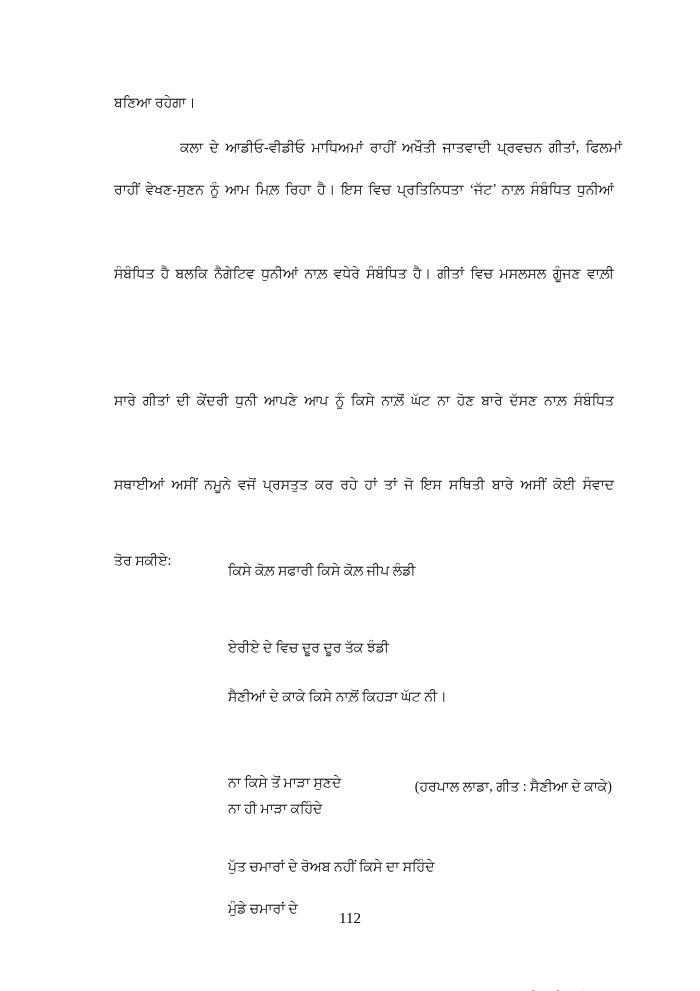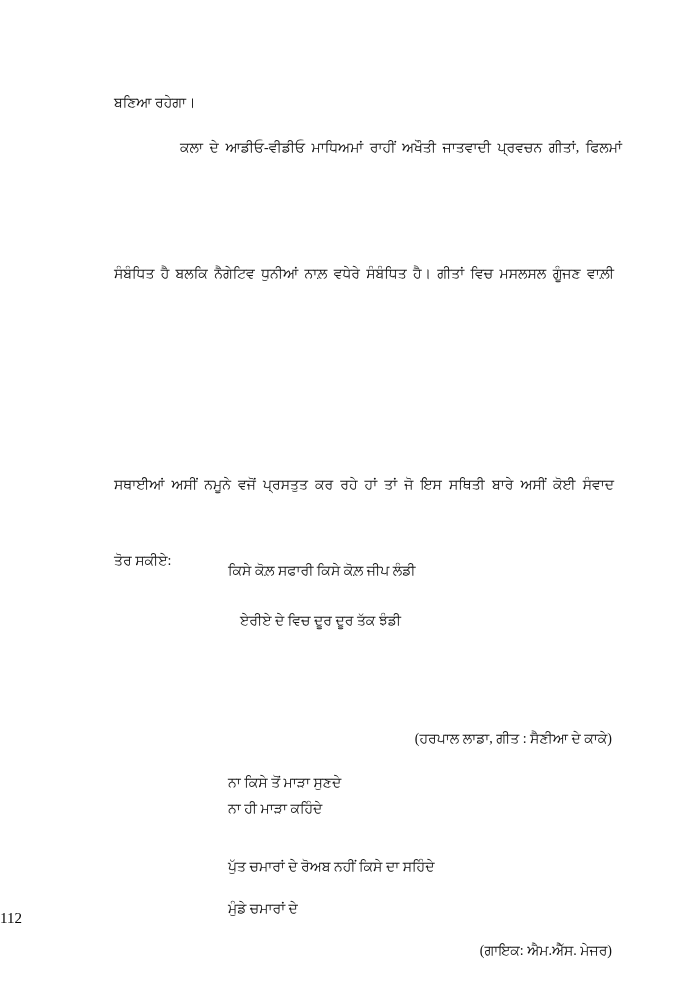--- a/index.html
+++ b/index.html
@@ -31,6 +31,7 @@
   <div class="line" style="left:114px; top:93px;">ਬਣਿਆ ਰਹੇਗਾ।</div>
 
   <div class="line para first" style="top:138px;">ਕਲਾ ਦੇ ਆਡੀਓ-ਵੀਡੀਓ ਮਾਧਿਅਮਾਂ ਰਾਹੀਂ ਅਖੌਤੀ ਜਾਤਵਾਦੀ ਪ੍ਰਵਚਨ ਗੀਤਾਂ, ਫਿਲਮਾਂ</div>
+  <div class="line para" style="top:180px;">ਰਾਹੀਂ ਵੇਖਣ-ਸੁਣਨ ਨੂੰ ਆਮ ਮਿਲ਼ ਰਿਹਾ ਹੈ। ਇਸ ਵਿਚ ਪ੍ਰਤਿਨਿਧਤਾ ‘ਜੱਟ’ ਨਾਲ਼ ਸੰਬੰਧਿਤ ਧੁਨੀਆਂ</div>
   <div class="line para" style="top:264px;">ਸੰਬੰਧਿਤ ਹੈ ਬਲਕਿ ਨੈਗੇਟਿਵ ਧੁਨੀਆਂ ਨਾਲ਼ ਵਧੇਰੇ ਸੰਬੰਧਿਤ ਹੈ। ਗੀਤਾਂ ਵਿਚ ਮਸਲਸਲ ਗੂੰਜਣ ਵਾਲ਼ੀ</div>
   <div class="line para" style="top:475px;">ਸਥਾਈਆਂ ਅਸੀਂ ਨਮੂਨੇ ਵਜੋਂ ਪ੍ਰਸਤੁਤ ਕਰ ਰਹੇ ਹਾਂ ਤਾਂ ਜੋ ਇਸ ਸਥਿਤੀ ਬਾਰੇ ਅਸੀਂ ਕੋਈ ਸੰਵਾਦ</div>
   <div class="line para last" style="top:517px;margin-top:34px;">ਤੋਰ ਸਕੀਏ:</div>

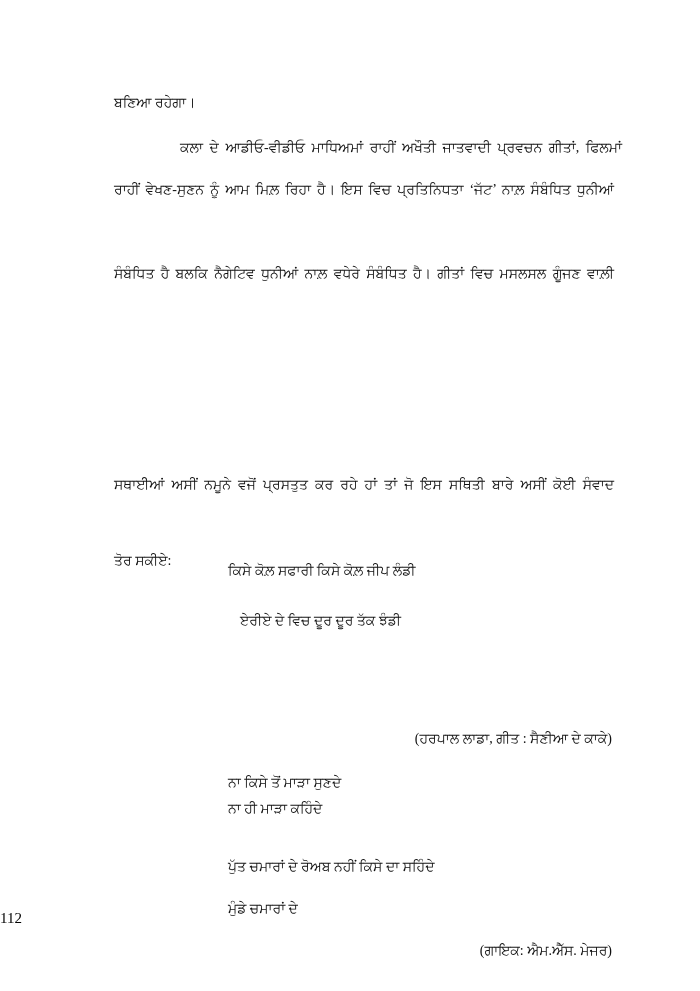--- a/index.html
+++ b/index.html
@@ -33,6 +33,7 @@
   <div class="line para first" style="top:138px;">ਕਲਾ ਦੇ ਆਡੀਓ-ਵੀਡੀਓ ਮਾਧਿਅਮਾਂ ਰਾਹੀਂ ਅਖੌਤੀ ਜਾਤਵਾਦੀ ਪ੍ਰਵਚਨ ਗੀਤਾਂ, ਫਿਲਮਾਂ</div>
   <div class="line para" style="top:180px;">ਰਾਹੀਂ ਵੇਖਣ-ਸੁਣਨ ਨੂੰ ਆਮ ਮਿਲ਼ ਰਿਹਾ ਹੈ। ਇਸ ਵਿਚ ਪ੍ਰਤਿਨਿਧਤਾ ‘ਜੱਟ’ ਨਾਲ਼ ਸੰਬੰਧਿਤ ਧੁਨੀਆਂ</div>
   <div class="line para" style="top:264px;">ਸੰਬੰਧਿਤ ਹੈ ਬਲਕਿ ਨੈਗੇਟਿਵ ਧੁਨੀਆਂ ਨਾਲ਼ ਵਧੇਰੇ ਸੰਬੰਧਿਤ ਹੈ। ਗੀਤਾਂ ਵਿਚ ਮਸਲਸਲ ਗੂੰਜਣ ਵਾਲ਼ੀ</div>
+  <div class="line para" style="top:391px;">ਸਾਰੇ ਗੀਤਾਂ ਦੀ ਕੇਂਦਰੀ ਧੁਨੀ ਆਪਣੇ ਆਪ ਨੂੰ ਕਿਸੇ ਨਾਲ਼ੋਂ ਘੱਟ ਨਾ ਹੋਣ ਬਾਰੇ ਦੱਸਣ ਨਾਲ਼ ਸੰਬੰਧਿਤ</div>
   <div class="line para" style="top:475px;">ਸਥਾਈਆਂ ਅਸੀਂ ਨਮੂਨੇ ਵਜੋਂ ਪ੍ਰਸਤੁਤ ਕਰ ਰਹੇ ਹਾਂ ਤਾਂ ਜੋ ਇਸ ਸਥਿਤੀ ਬਾਰੇ ਅਸੀਂ ਕੋਈ ਸੰਵਾਦ</div>
   <div class="line para last" style="top:517px;margin-top:34px;">ਤੋਰ ਸਕੀਏ:</div>
 

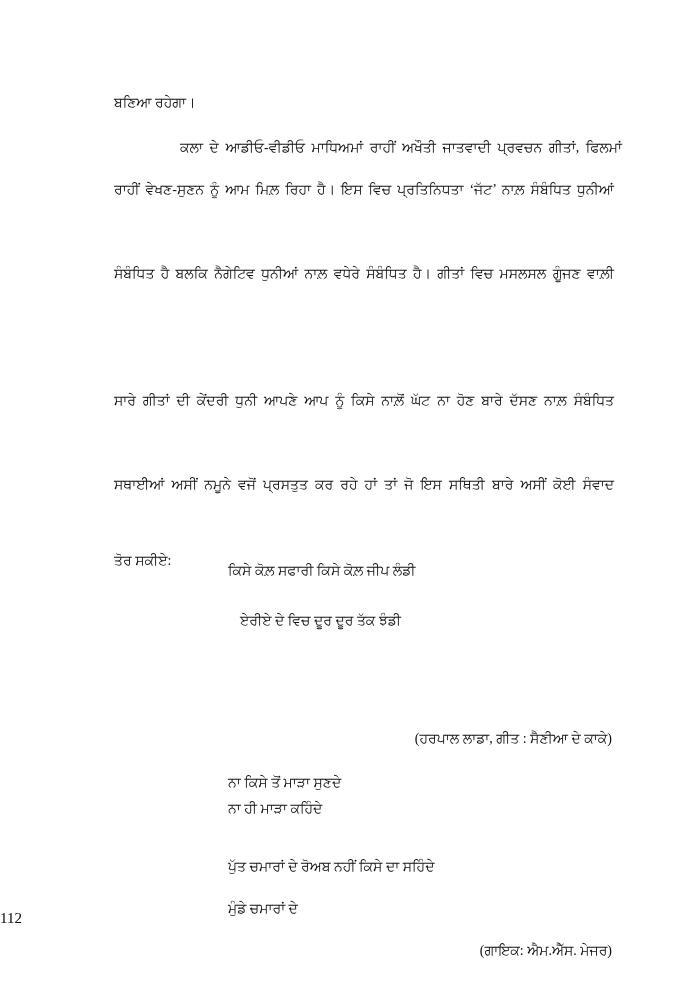--- a/index.html
+++ b/index.html
@@ -38,7 +38,7 @@
   <div class="line para last" style="top:517px;margin-top:34px;">ਤੋਰ ਸਕੀਏ:</div>
 
   <div class="line verse" style="top:561px;text-align:right;">ਕਿਸੇ ਕੋਲ਼ ਸਫਾਰੀ ਕਿਸੇ ਕੋਲ਼ ਜੀਪ ਲੰਡੀ</div>
-  <div class="line verse" style="top:611px;margin-left:12px;">ਏਰੀਏ ਦੇ ਵਿਚ ਦੂਰ ਦੂਰ ਤੱਕ ਝੰਡੀ</div>
+  <div class="line verse" style="top:638px;">ਏਰੀਏ ਦੇ ਵਿਚ ਦੂਰ ਦੂਰ ਤੱਕ ਝੰਡੀ</div>
   <div class="line cite" style="top:729px;">(ਹਰਪਾਲ ਲਾਡਾ, ਗੀਤ : ਸੈਣੀਆ ਦੇ ਕਾਕੇ)</div>
 
   <div class="line verse" style="top:773px;">ਨਾ ਕਿਸੇ ਤੋਂ ਮਾੜਾ ਸੁਣਦੇ</div>

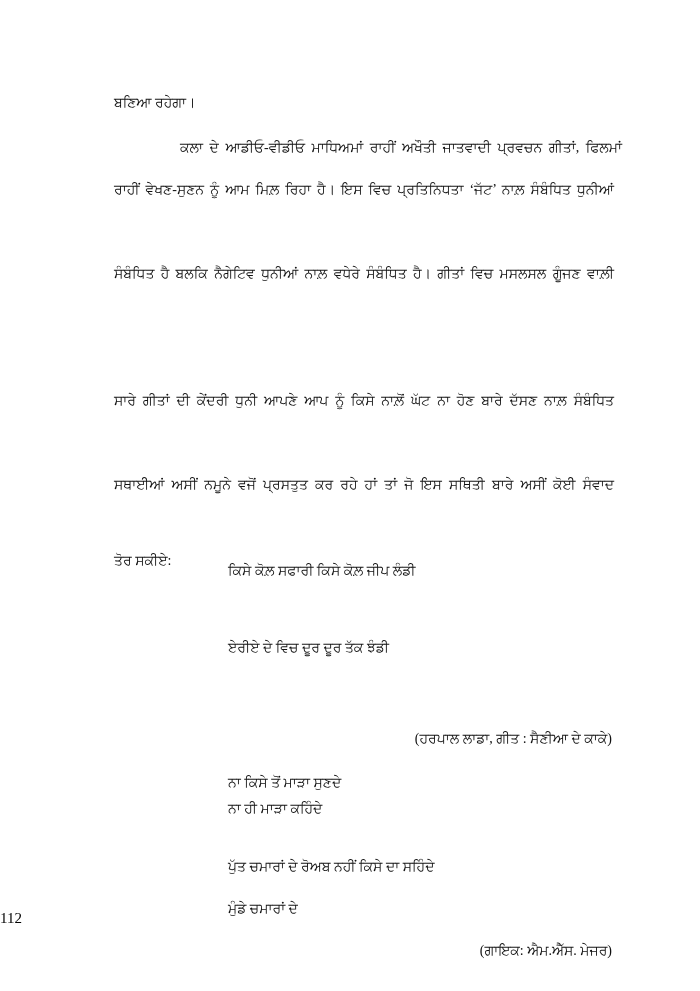--- a/index.html
+++ b/index.html
@@ -39,6 +39,7 @@
 
   <div class="line verse" style="top:561px;text-align:right;">ਕਿਸੇ ਕੋਲ਼ ਸਫਾਰੀ ਕਿਸੇ ਕੋਲ਼ ਜੀਪ ਲੰਡੀ</div>
   <div class="line verse" style="top:638px;">ਏਰੀਏ ਦੇ ਵਿਚ ਦੂਰ ਦੂਰ ਤੱਕ ਝੰਡੀ</div>
+  <div class="line verse" style="top:687px;">ਸੈਣੀਆਂ ਦੇ ਕਾਕੇ ਕਿਸੇ ਨਾਲ਼ੋਂ ਕਿਹੜਾ ਘੱਟ ਨੀ।</div>
   <div class="line cite" style="top:729px;">(ਹਰਪਾਲ ਲਾਡਾ, ਗੀਤ : ਸੈਣੀਆ ਦੇ ਕਾਕੇ)</div>
 
   <div class="line verse" style="top:773px;">ਨਾ ਕਿਸੇ ਤੋਂ ਮਾੜਾ ਸੁਣਦੇ</div>

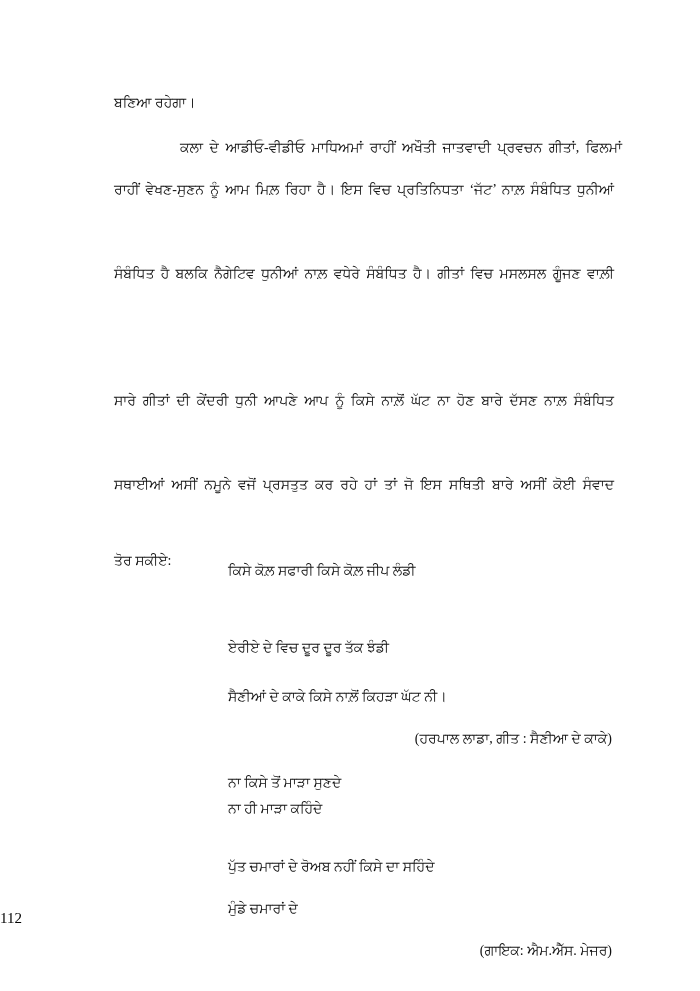--- a/index.html
+++ b/index.html
@@ -17,7 +17,7 @@
   .para.first { left: 172px; width: 442px; margin-left: 8px; }
   .para.last { text-align-last: left; }
   .verse { left: 228px; }
-  .cite { right: 88px; text-align: center; }
+  .cite { right: 88px; text-align: center; margin-top: 48px; }
   .pagenum {
     position: absolute; left: 0; width: 700px; top: 910px;
     font-family: "Liberation Serif", serif; font-size: 15px;

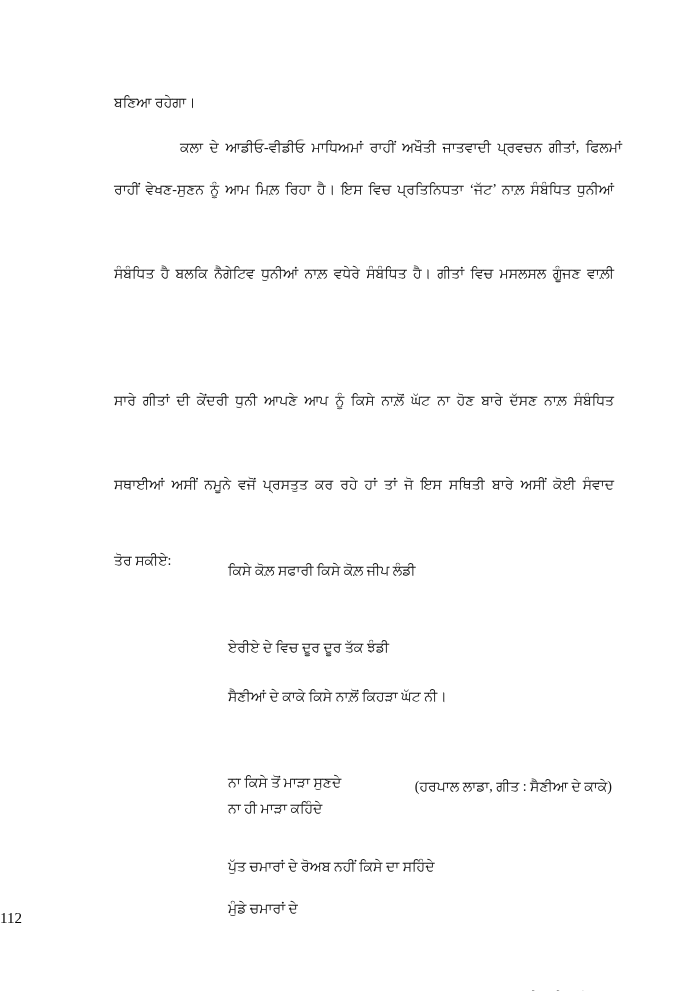--- a/index.html
+++ b/index.html
@@ -20,6 +20,7 @@
   .cite { right: 88px; text-align: center; margin-top: 48px; }
   .pagenum {
     position: absolute; left: 0; width: 700px; top: 910px;
+    text-align: center;
     font-family: "Liberation Serif", serif; font-size: 15px;
   }
 </style>

